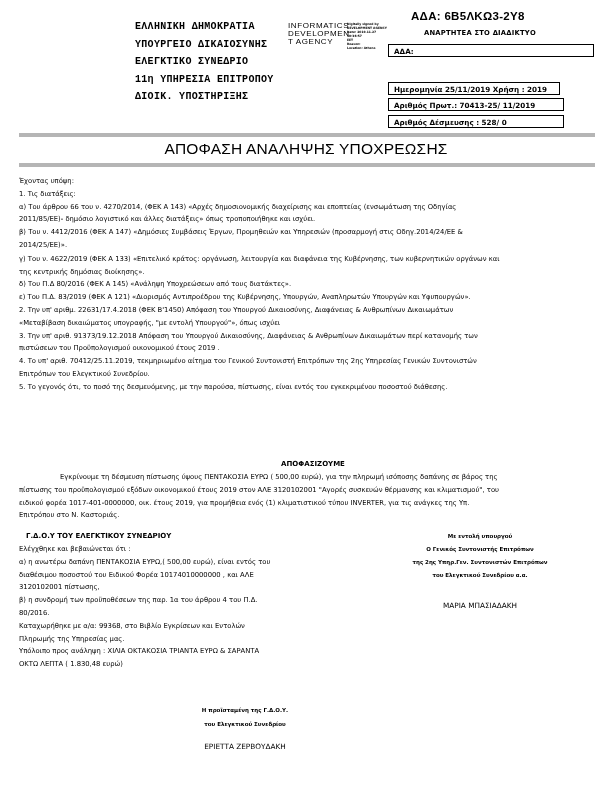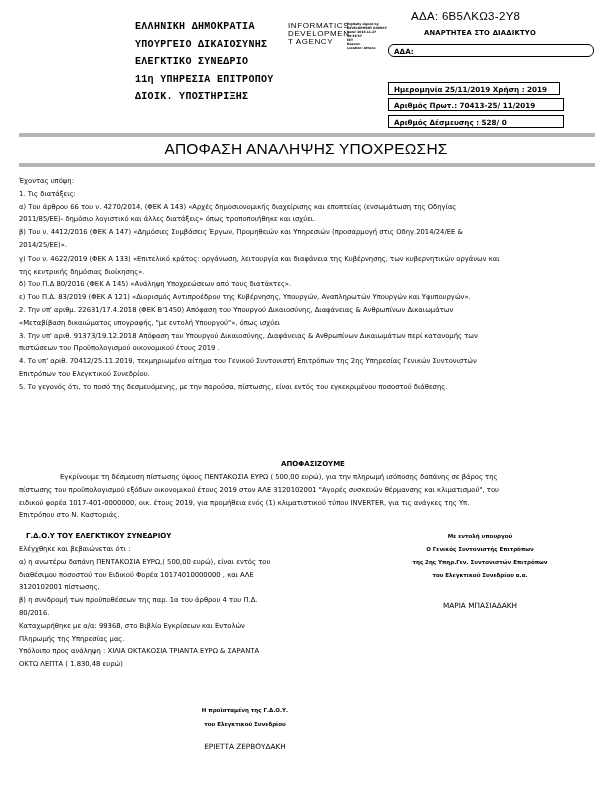--- a/index.html
+++ b/index.html
@@ -43,7 +43,7 @@
   <div class="logo-small">Location: Athens</div>
 </div>
 
-<div class="abs ada-top" style="left:411px; top:10px;">ΑΔΑ: 6Β5ΛΚΩ3-2Υ8</div>
+<div class="abs ada-top" style="left:411px; top:10px;font-weight:bold;">ΑΔΑ: 6Β5ΛΚΩ3-2Υ8</div>
 <div class="abs anartitea" style="left:424px; top:29px;">ΑΝΑΡΤΗΤΕΑ ΣΤΟ ΔΙΑΔΙΚΤΥΟ</div>
 
 <div class="abs box" style="left:388px; top:44px; width:206px;border-radius:6px;">

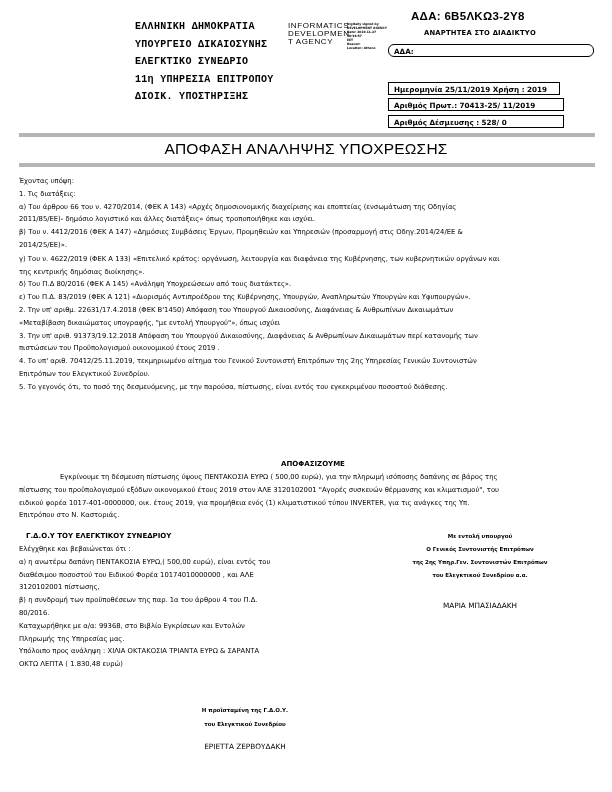--- a/index.html
+++ b/index.html
@@ -46,7 +46,7 @@
 <div class="abs ada-top" style="left:411px; top:10px;font-weight:bold;">ΑΔΑ: 6Β5ΛΚΩ3-2Υ8</div>
 <div class="abs anartitea" style="left:424px; top:29px;">ΑΝΑΡΤΗΤΕΑ ΣΤΟ ΔΙΑΔΙΚΤΥΟ</div>
 
-<div class="abs box" style="left:388px; top:44px; width:206px;border-radius:6px;">
+<div class="abs box" style="left:388px; top:44px; width:206px;">
   <span>ΑΔΑ:</span>
 </div>
 

